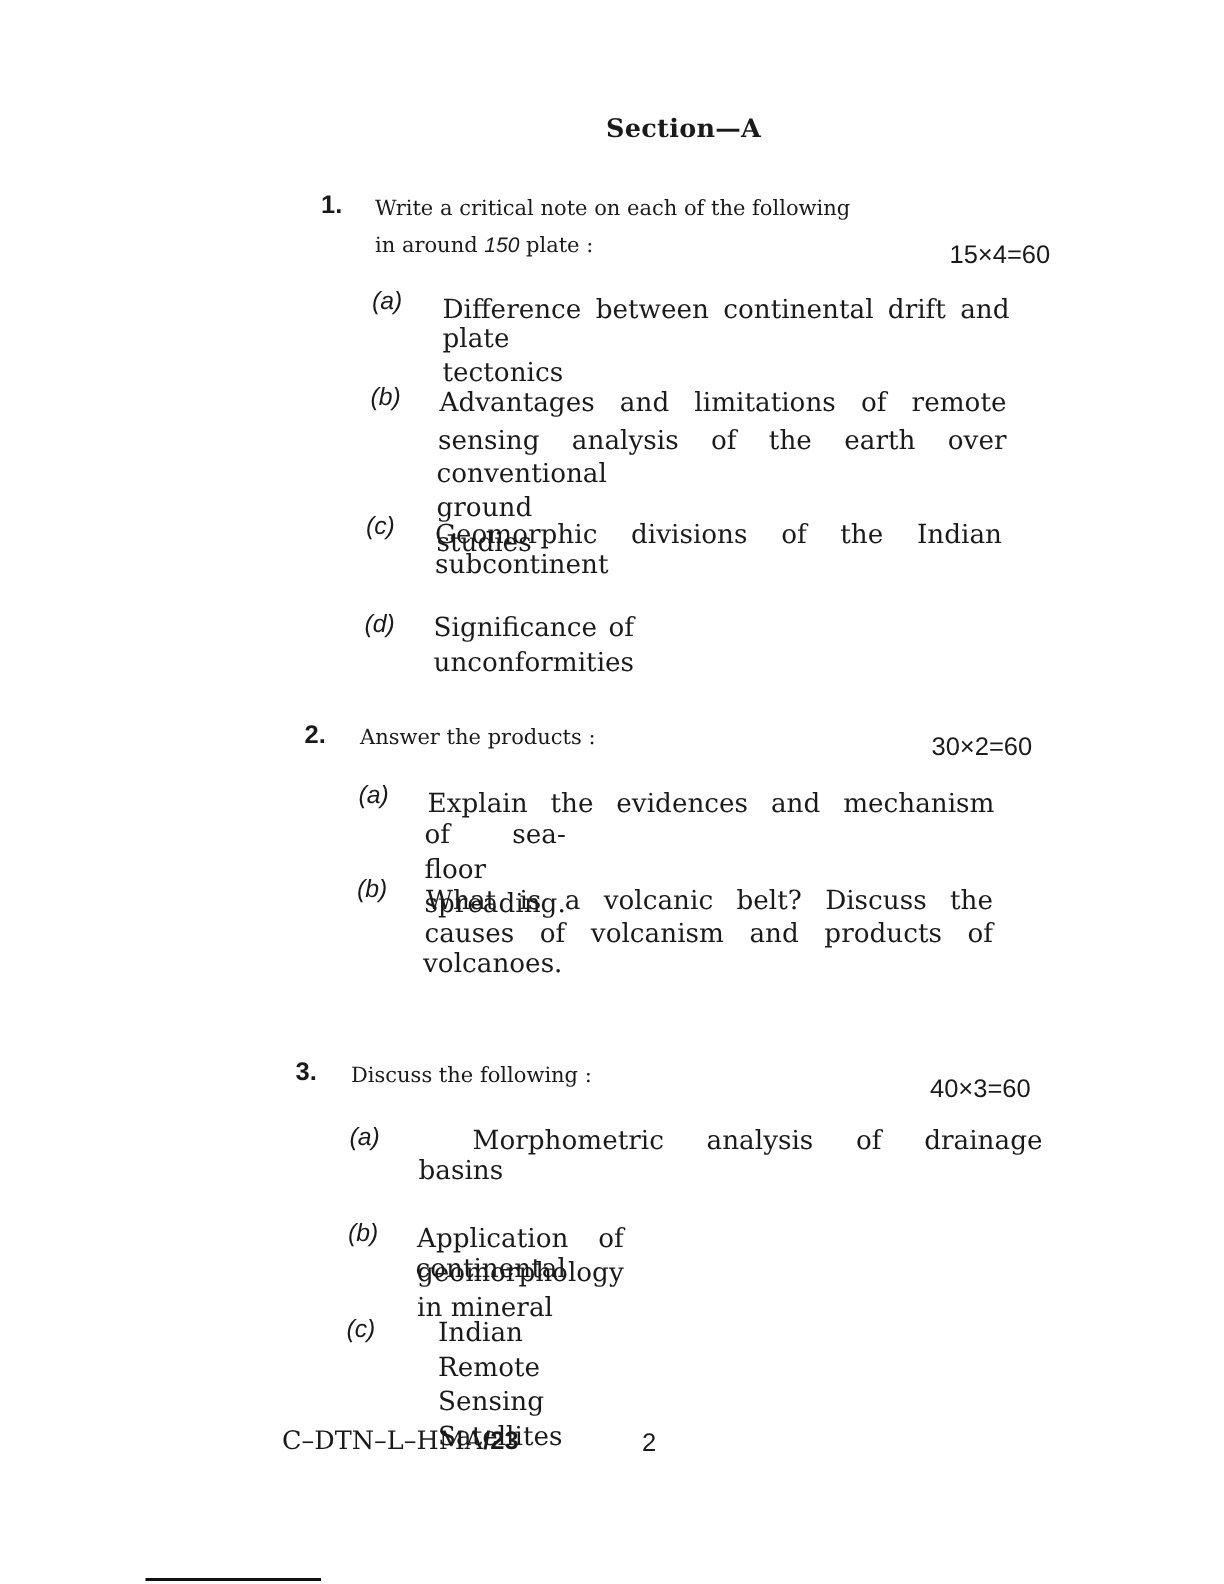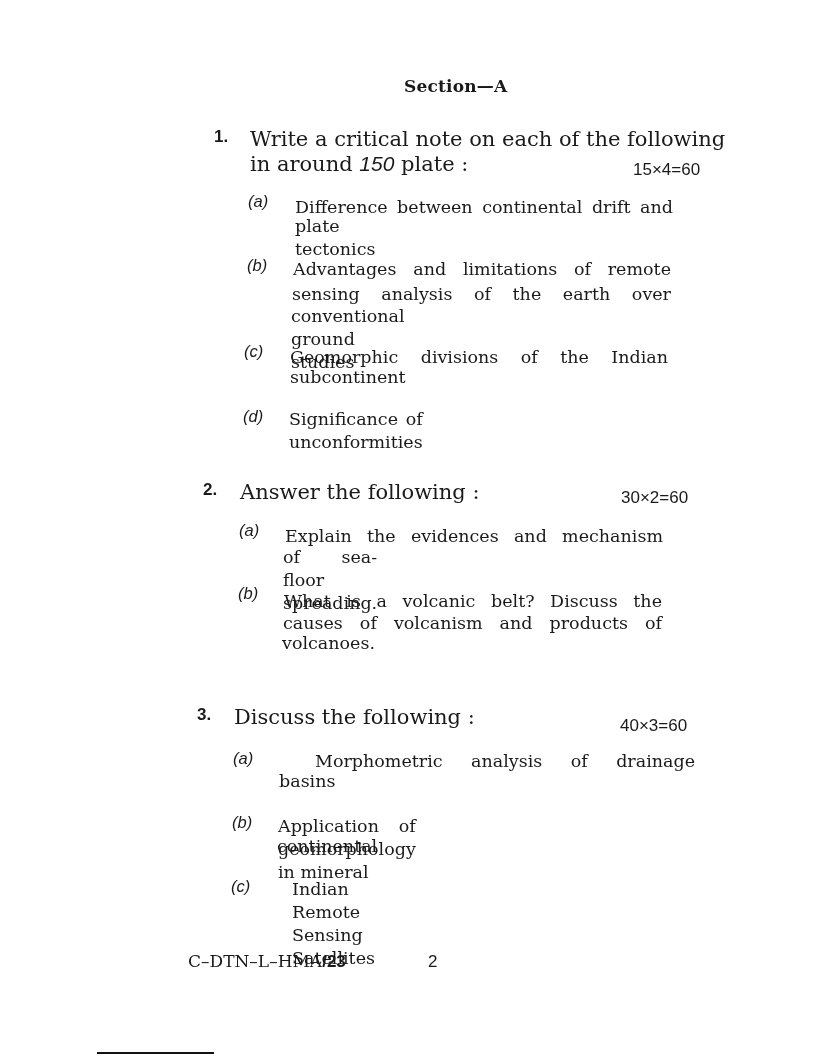--- a/index.html
+++ b/index.html
@@ -13,7 +13,7 @@
     position: absolute; left: 404px; top: 76px;
     font-weight: bold; font-size: 17px; letter-spacing: 0.2px;
   }
-  .q { position: absolute; font-size: 21px; line-height: 23px; }
+  .q { position: absolute; font-size: 14px; line-height: 23px; }
   .q-num { position: absolute; font-family: "Liberation Sans", sans-serif; font-weight: bold; font-size: 17px; }
   .q-text { position: absolute; }
   .marks { position: absolute; font-family: "Liberation Sans", sans-serif; font-size: 17px; }

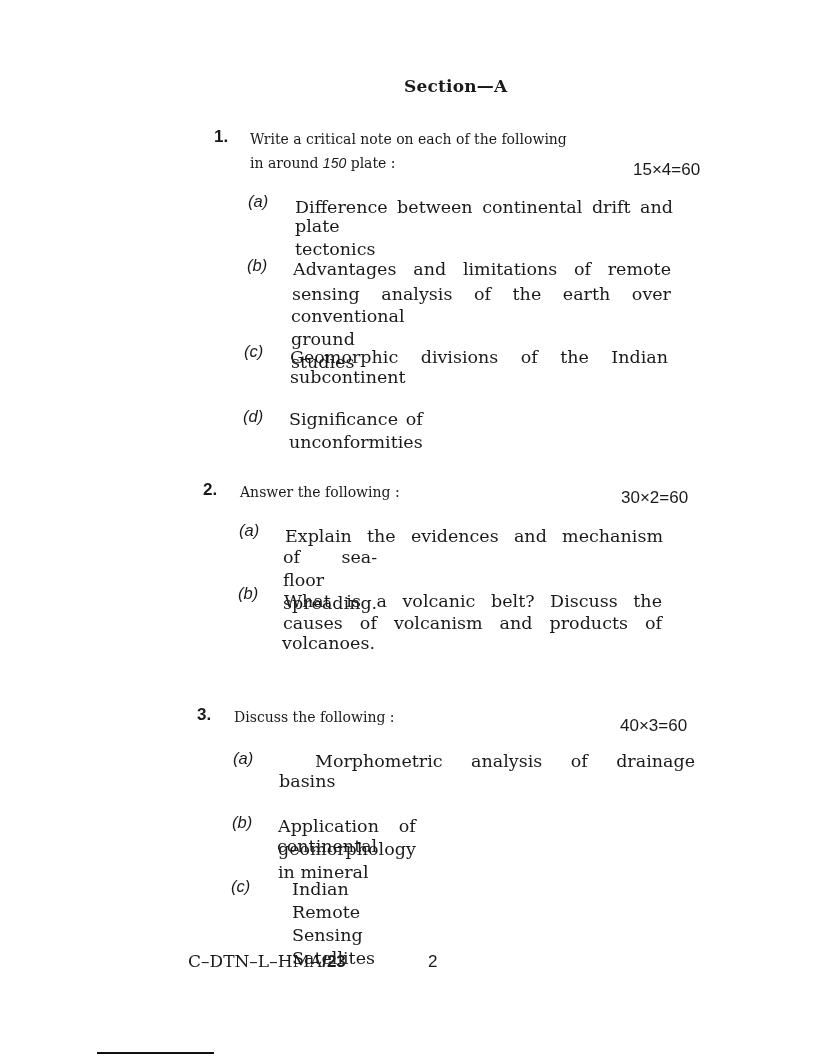--- a/index.html
+++ b/index.html
@@ -67,7 +67,7 @@
 
   <div>
     <span class="q-num" style="left:203px;top:480px;">2.</span>
-    <div class="q q-text" style="left:240px;top:481px;">Answer the following :</div>
+    <div class="q q-text" style="left:240px;top:481px;">Answer the products :</div>
     <span class="marks" style="left:621px;top:488px;">30×2=60</span>
 
     <div class="sub">

